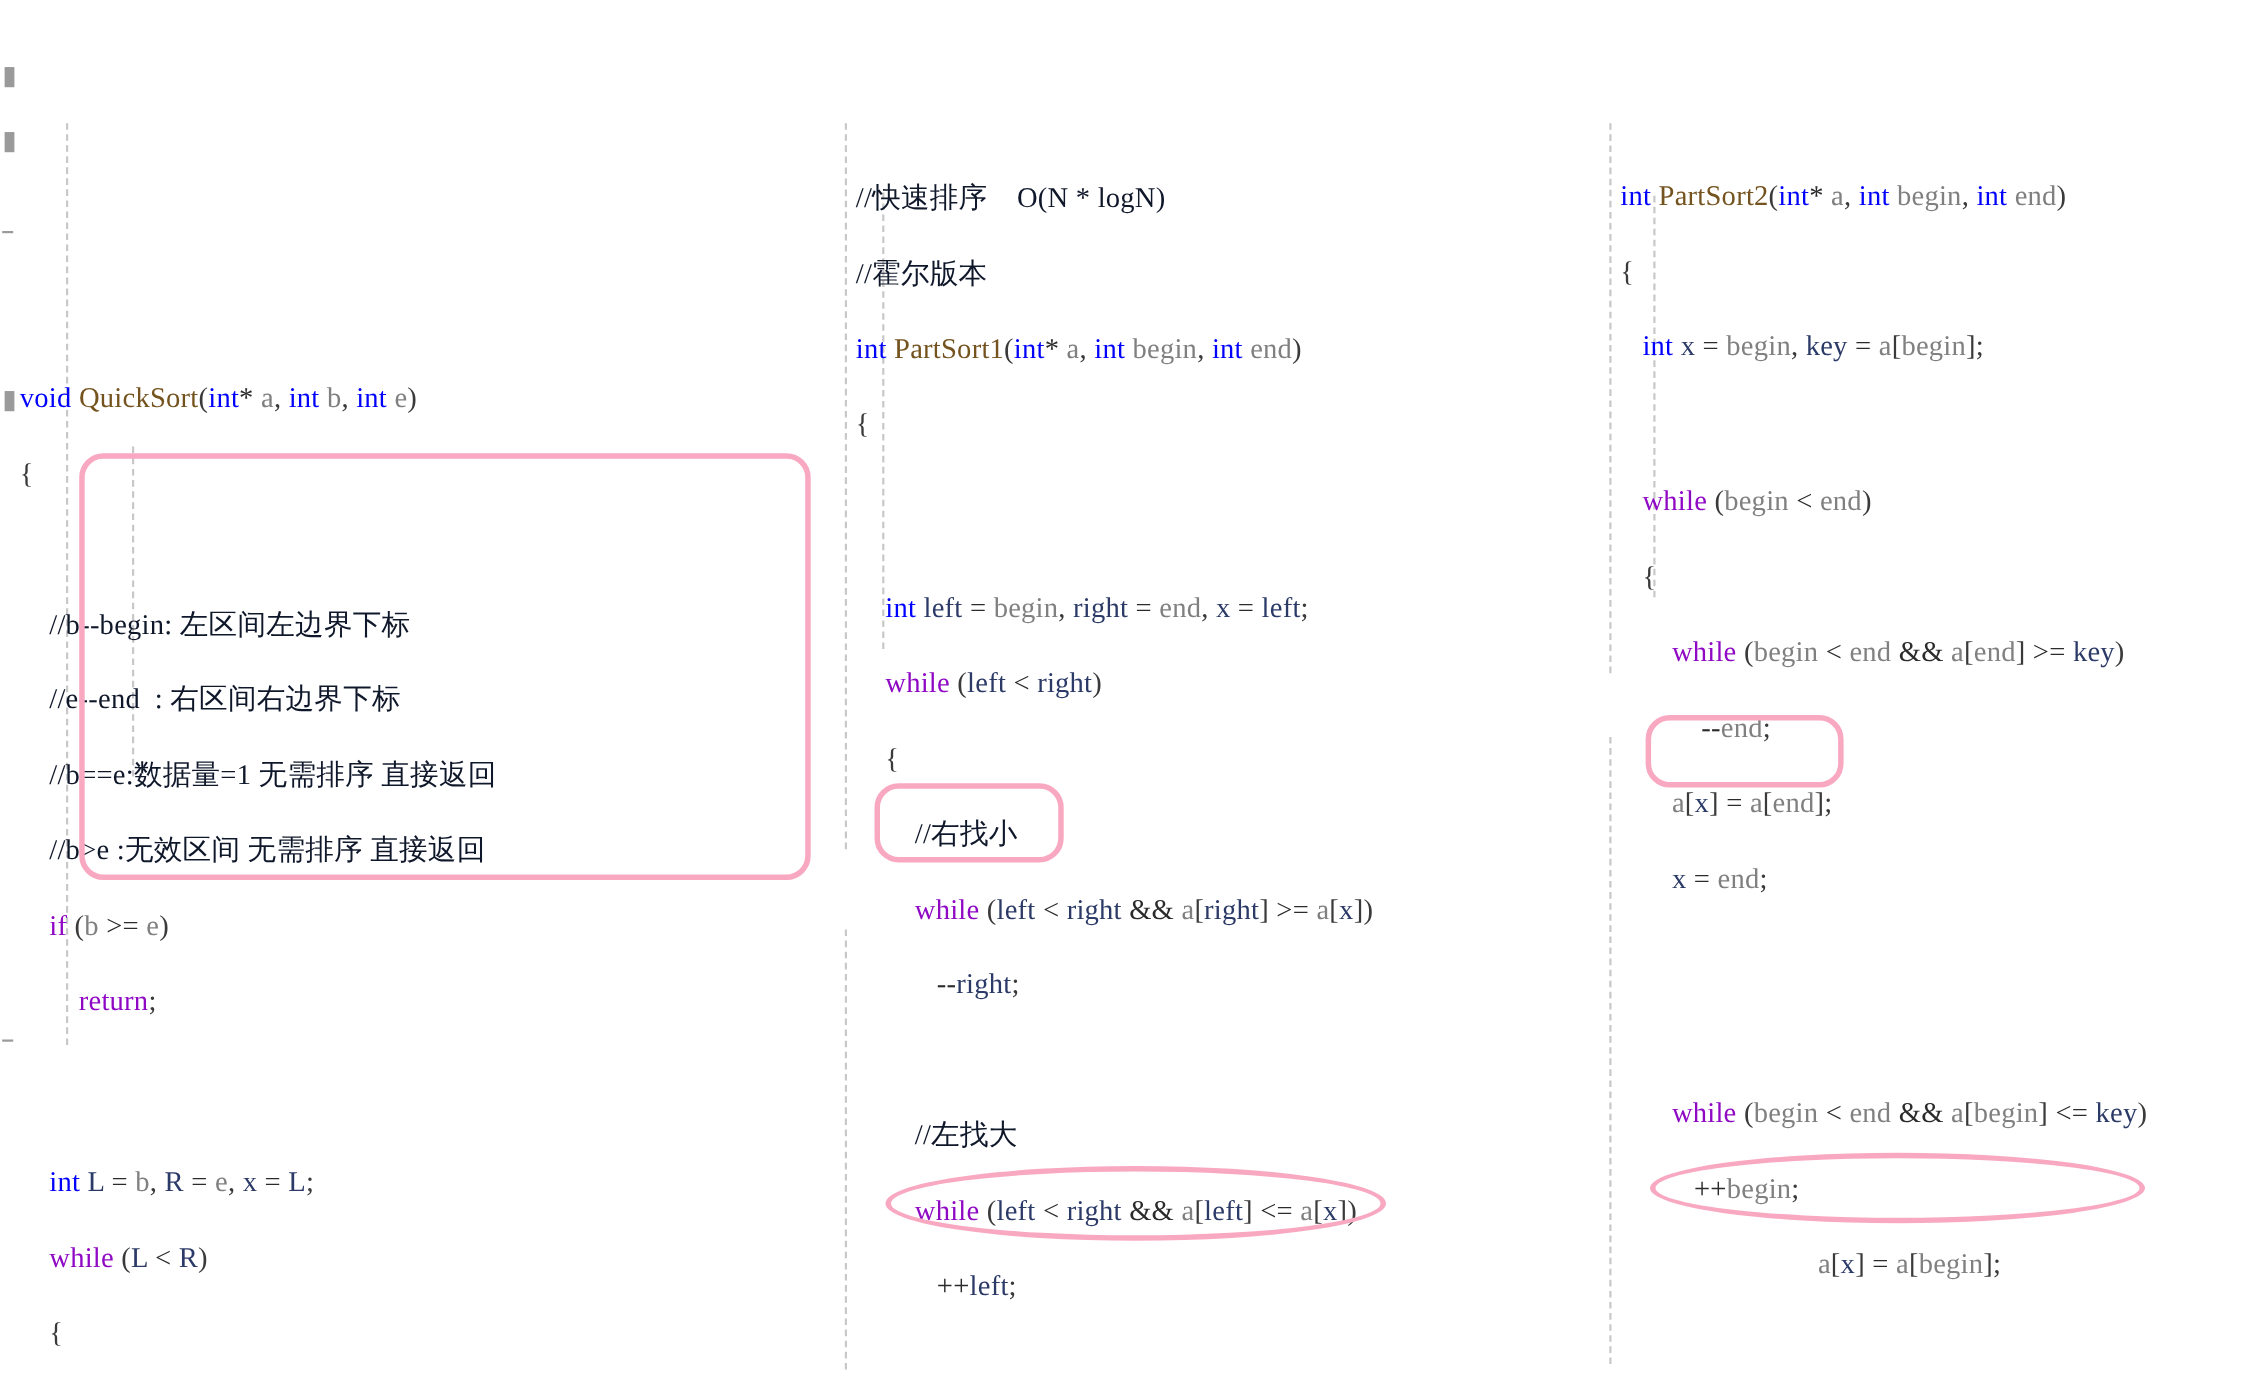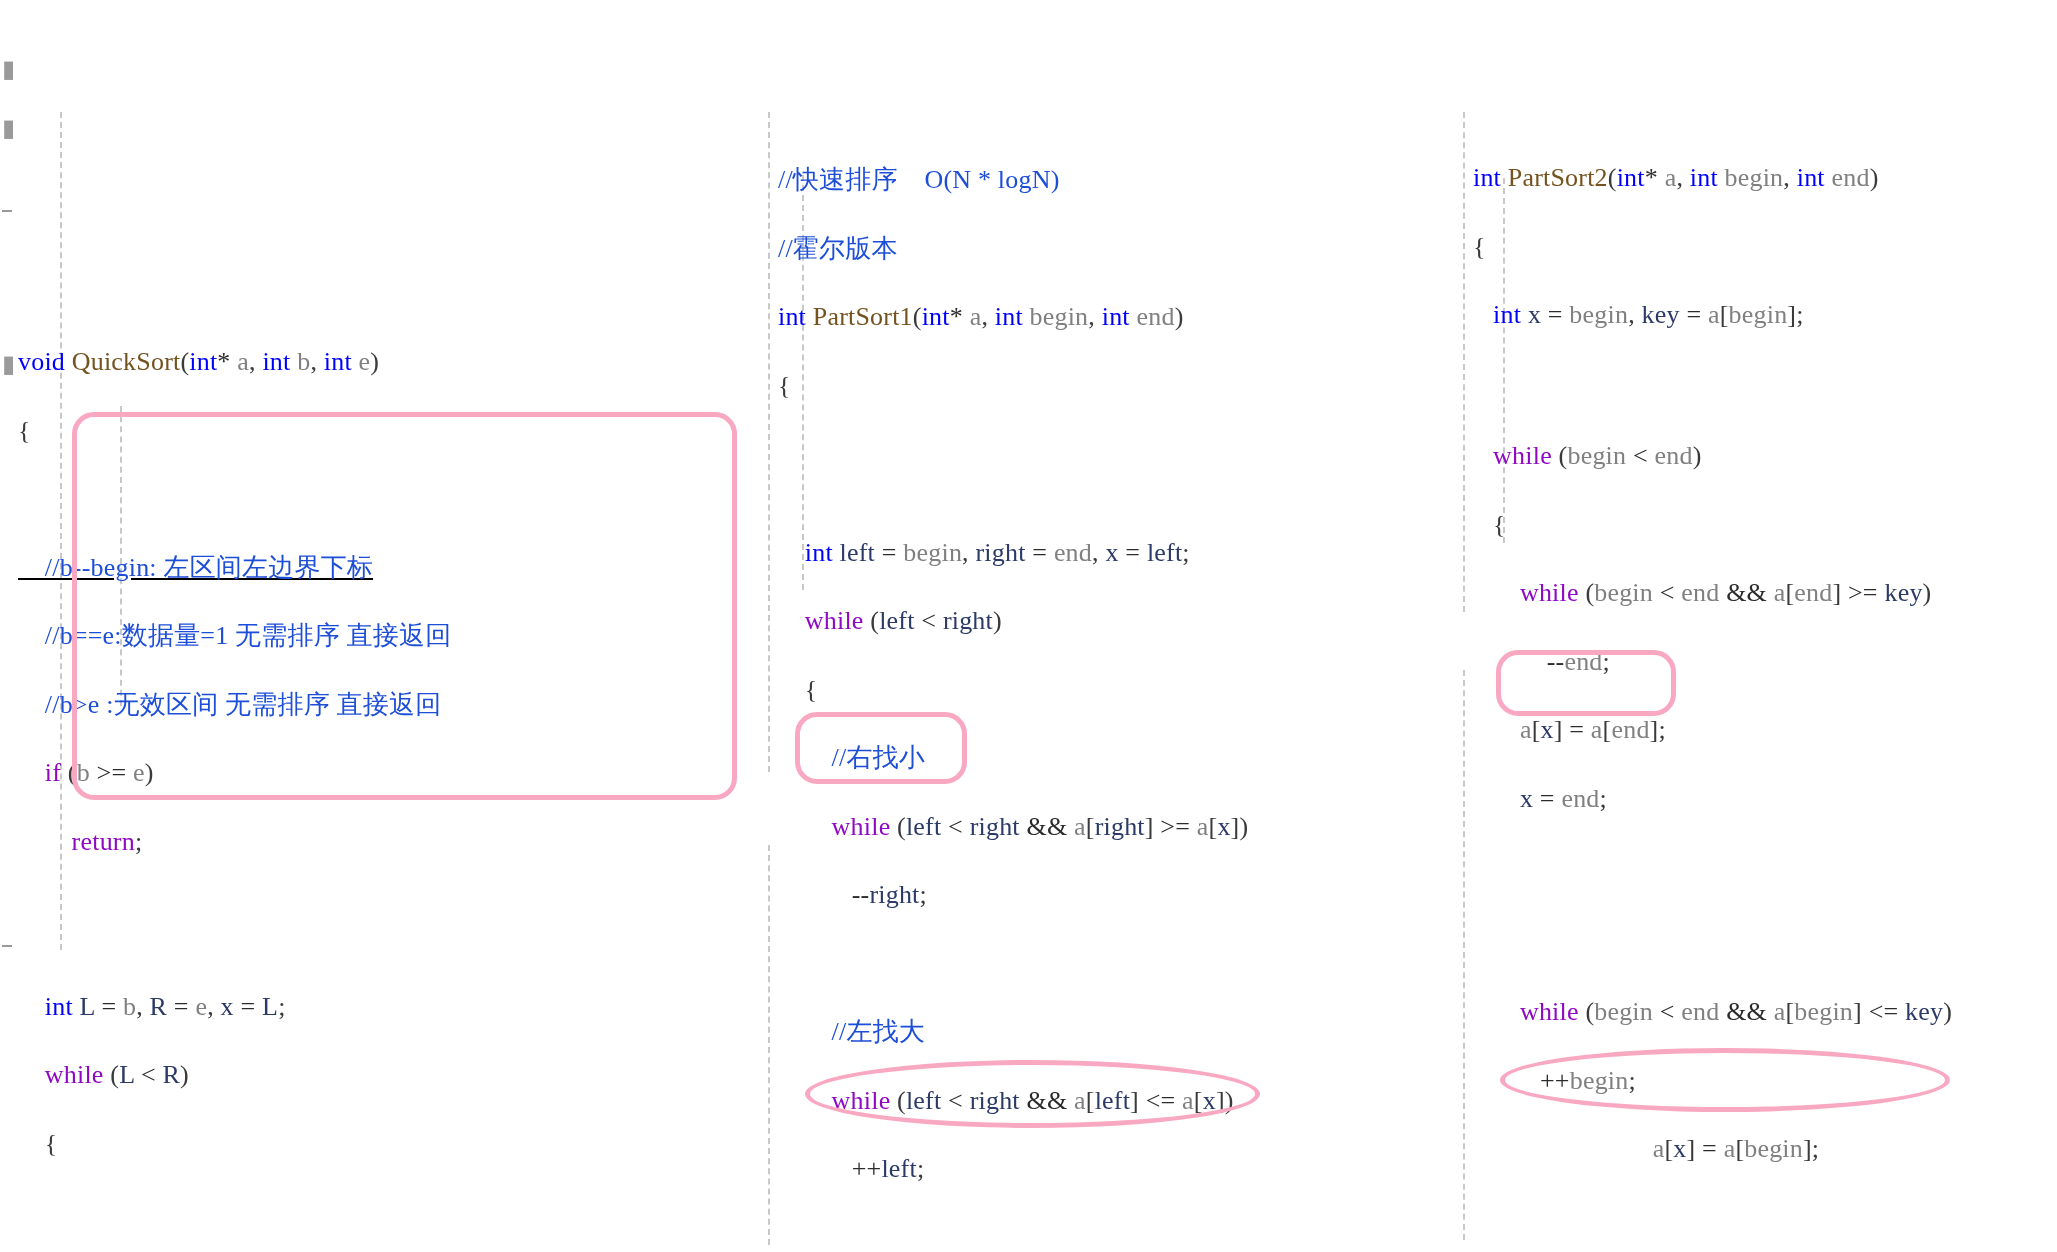--- a/index.html
+++ b/index.html
@@ -31,7 +31,7 @@
   .id   {color:#808080;}          
   .var  {color:#2b3a67;}          
   .fn   {color:#74531f;}          
-  .cmt  {color:#1d4ed8;}          
+  .cmt  {color:#0f172a;}          
   .pun  {color:#3a3a3a;}
   .op   {color:#2b2b2b;}
 

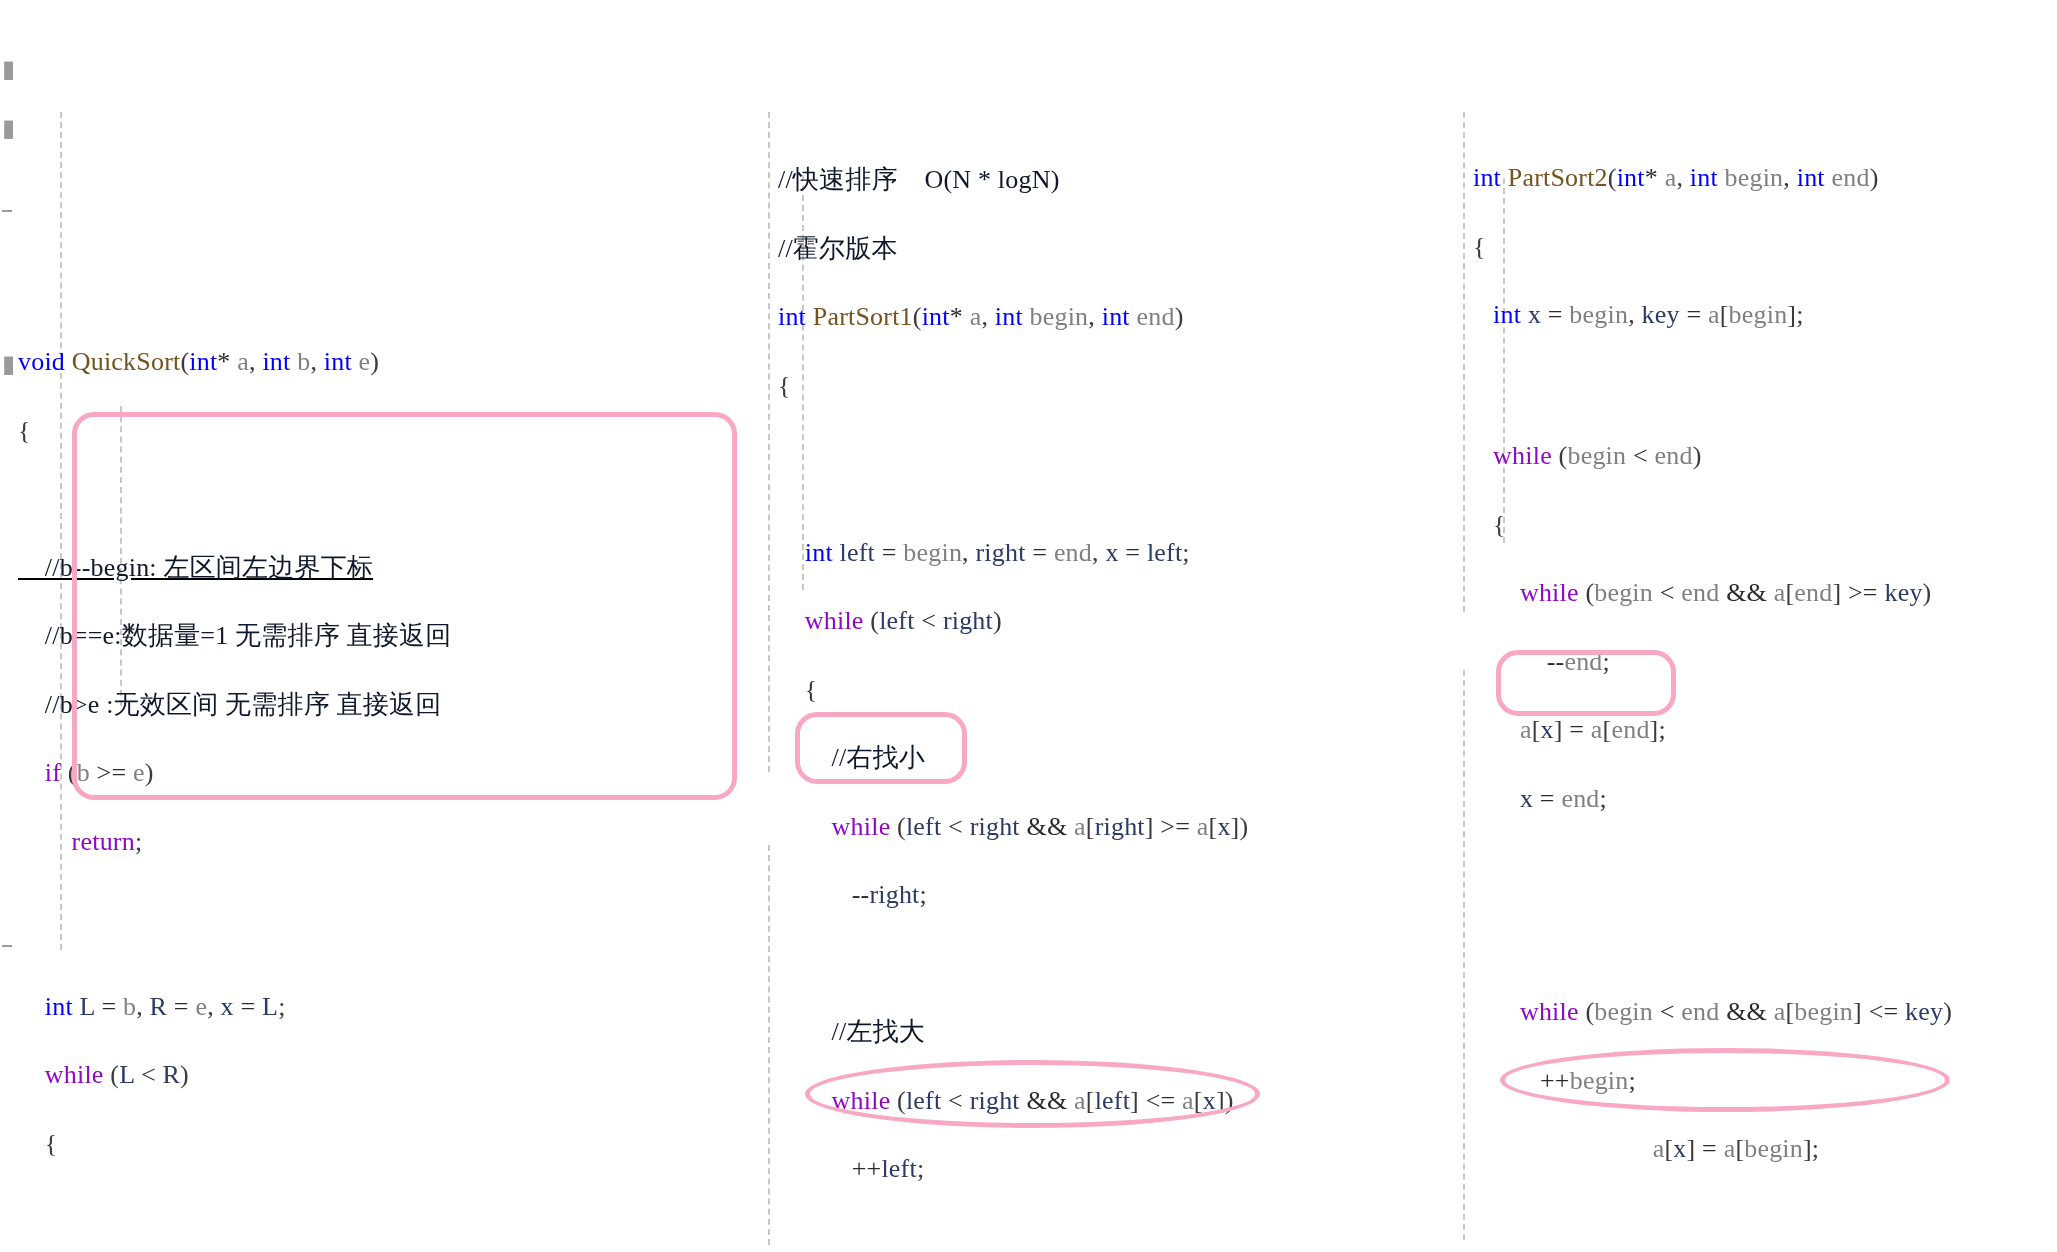--- a/index.html
+++ b/index.html
@@ -89,7 +89,7 @@
       <div class="line" style="margin-top:58px;padding-left:18px;"><span class="kw">void</span> <span class="fn">QuickSort</span><span class="pun">(</span><span class="kw">int</span><span class="op">*</span> <span class="id">a</span><span class="pun">,</span> <span class="kw">int</span> <span class="id">b</span><span class="pun">,</span> <span class="kw">int</span> <span class="id">e</span><span class="pun">)</span></div>
       <div class="line" style="padding-left:18px;"><span class="pun">{</span></div>
       <div class="line" style="padding-left:18px;"> </div>
-      <div class="line" style="padding-left:18px;text-decoration:underline;"><span class="cmt">    //b--begin: 左区间左边界下标</span></div>
+      <div class="line" style="padding-left:18px;"><span class="cmt">    //b--begin: 左区间左边界下标</span></div>
       <div class="line" style="padding-left:18px;"><span class="cmt">    //b==e:数据量=1 无需排序 直接返回</span></div>
       <div class="line" style="padding-left:18px;"><span class="cmt">    //b&gt;e :无效区间 无需排序 直接返回</span></div>
       <div class="line" style="padding-left:18px;">    <span class="ctl">if</span> <span class="pun">(</span><span class="id">b</span> <span class="op">&gt;=</span> <span class="id">e</span><span class="pun">)</span></div>

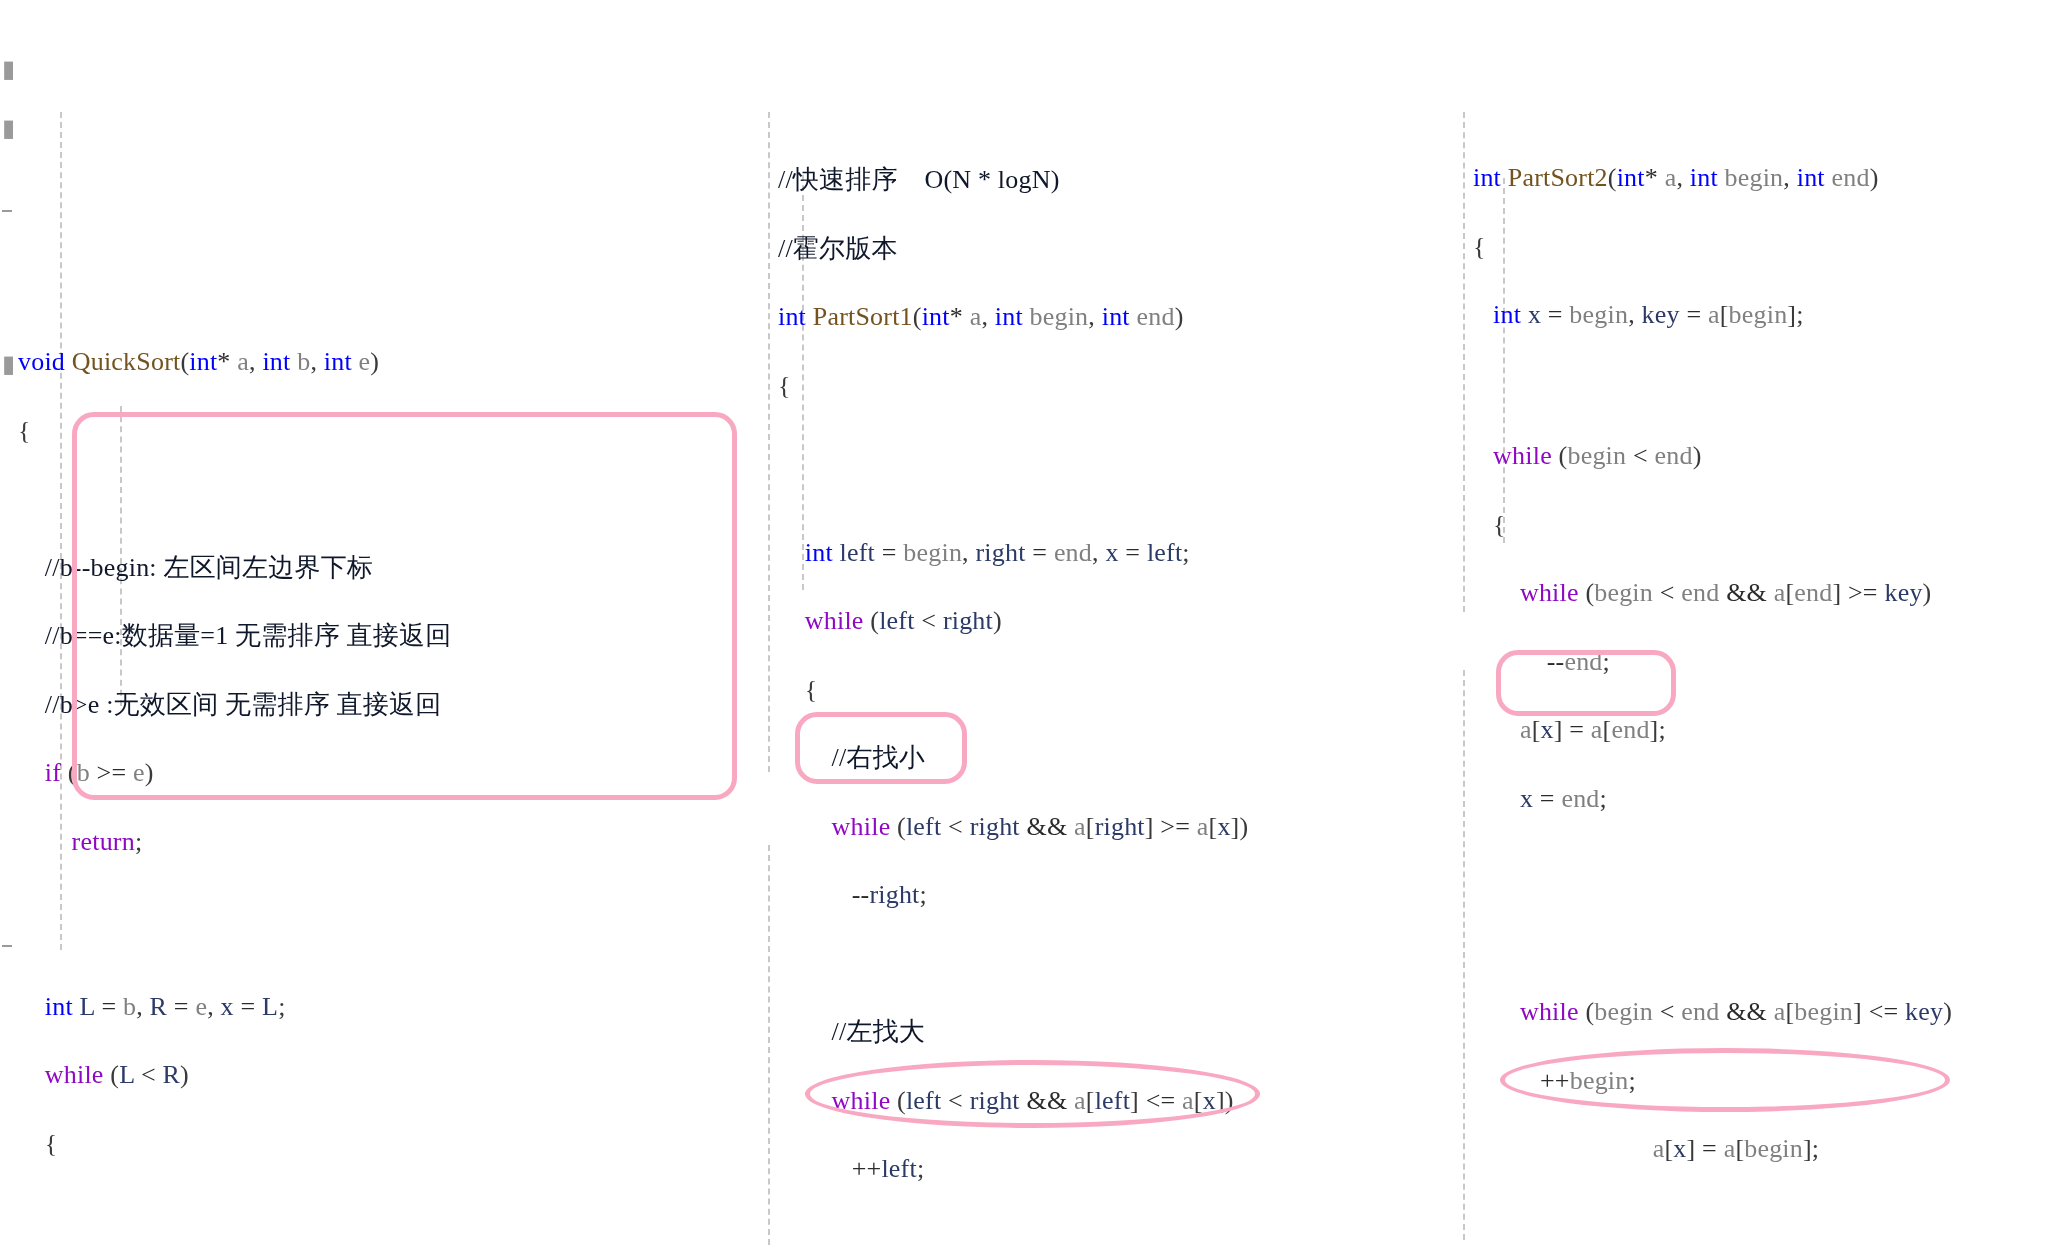--- a/index.html
+++ b/index.html
@@ -90,6 +90,7 @@
       <div class="line" style="padding-left:18px;"><span class="pun">{</span></div>
       <div class="line" style="padding-left:18px;"> </div>
       <div class="line" style="padding-left:18px;"><span class="cmt">    //b--begin: 左区间左边界下标</span></div>
+      <div class="line" style="padding-left:18px;"><span class="cmt">    //e--end  : 右区间右边界下标</span></div>
       <div class="line" style="padding-left:18px;"><span class="cmt">    //b==e:数据量=1 无需排序 直接返回</span></div>
       <div class="line" style="padding-left:18px;"><span class="cmt">    //b&gt;e :无效区间 无需排序 直接返回</span></div>
       <div class="line" style="padding-left:18px;">    <span class="ctl">if</span> <span class="pun">(</span><span class="id">b</span> <span class="op">&gt;=</span> <span class="id">e</span><span class="pun">)</span></div>

